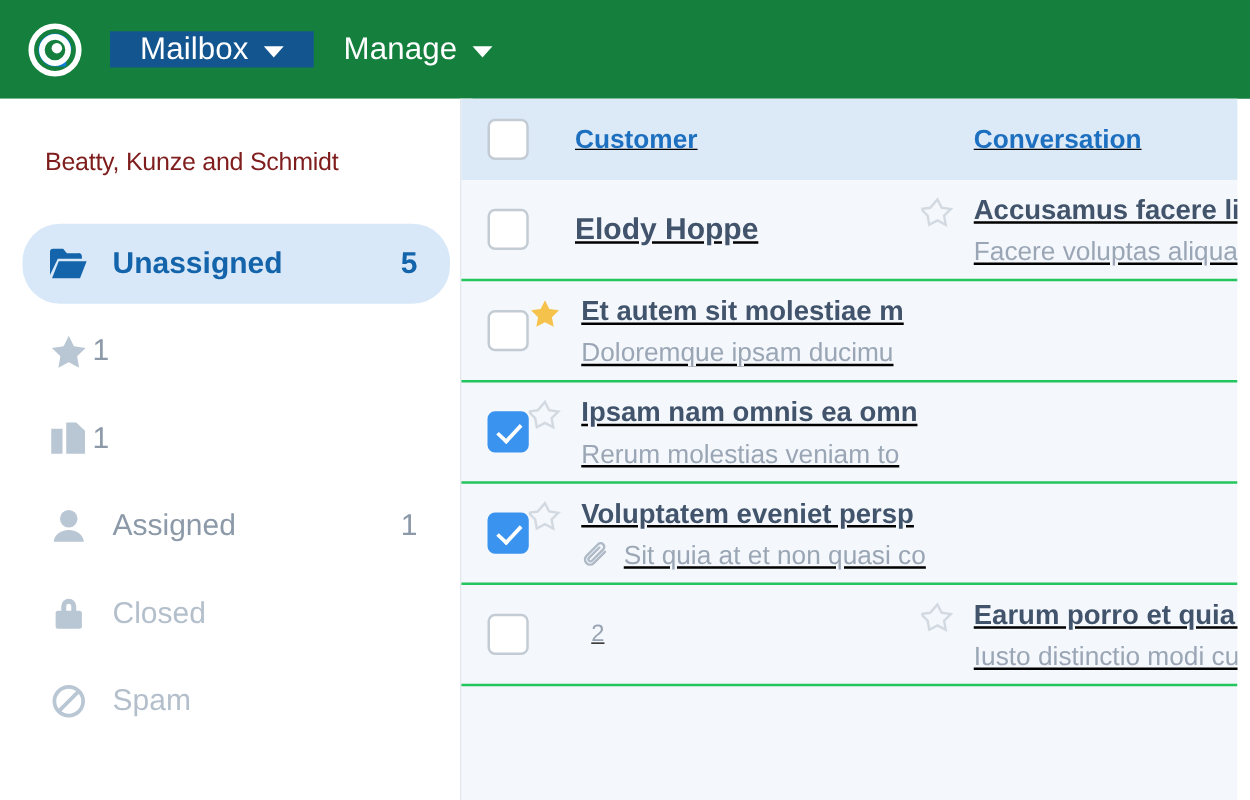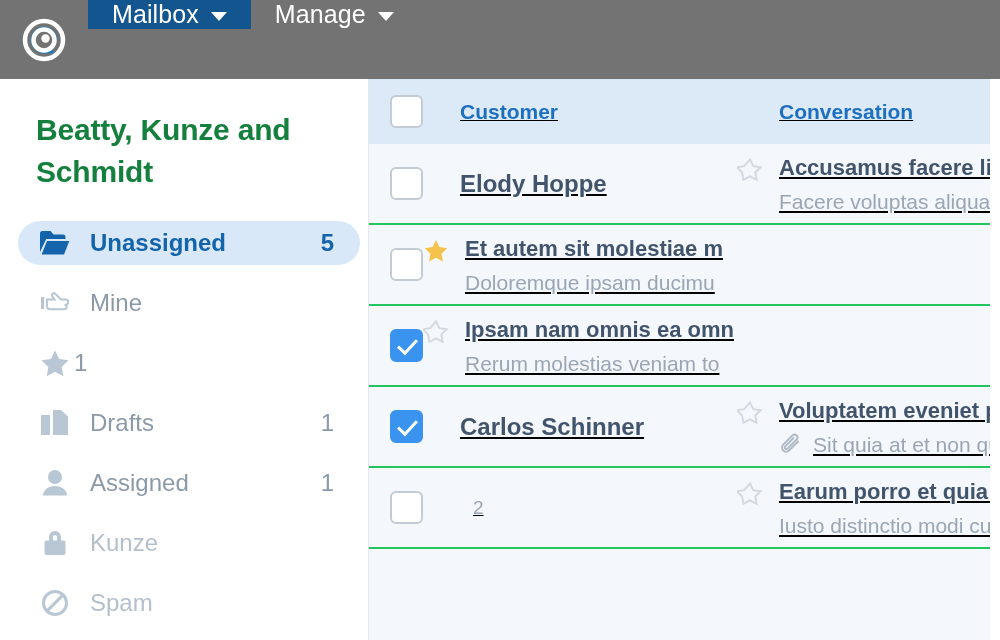--- a/index.html
+++ b/index.html
@@ -15,8 +15,8 @@
   .topnav {
     position: absolute; top: 0; left: 0;
     width: 1000px; height: 79px;
-    background: #737373;
-    display: flex; align-items: flex-start;
+    background: #15803d;
+    display: flex; align-items: center;
   }
   .brand {
     width: 88px; height: 79px;

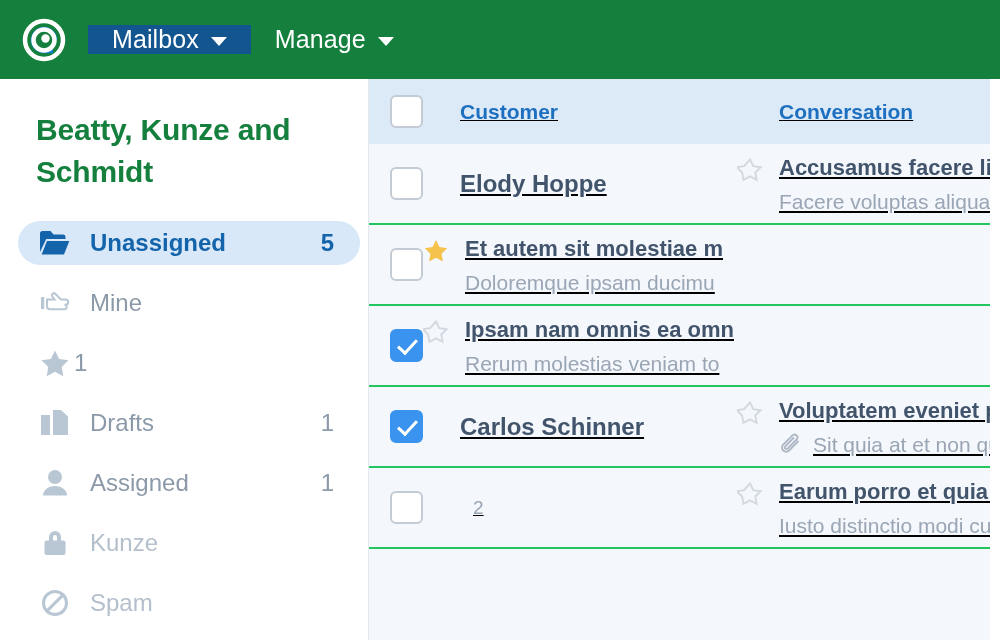--- a/index.html
+++ b/index.html
@@ -52,10 +52,10 @@
     overflow: hidden;
   }
   .mailbox-title {
-    font-size: 30px;
+    font-size: 20px;
     line-height: 42px;
-    color: #15803d;
-    font-weight: 700;
+    color: #7f1d1d;
+    font-weight: 400;
     padding: 0 18px;
     margin-bottom: 28px;
     letter-spacing: -.2px;

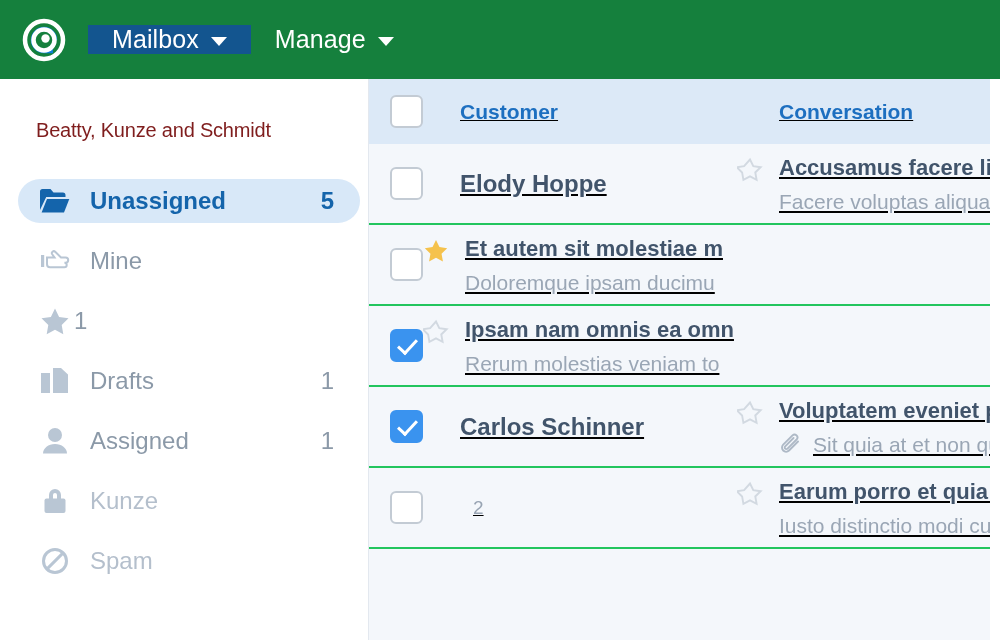--- a/index.html
+++ b/index.html
@@ -62,11 +62,11 @@
   }
   .folder {
     display: flex; align-items: center;
-    height: 44px;
+    height: 64px;
     padding: 0 22px;
     border-radius: 30px;
     cursor: pointer;
-    margin-bottom: 16px;
+    margin-bottom: 6px;
   }
   .folder.active { background: #d8e8f8; }
   .folder .ficon {

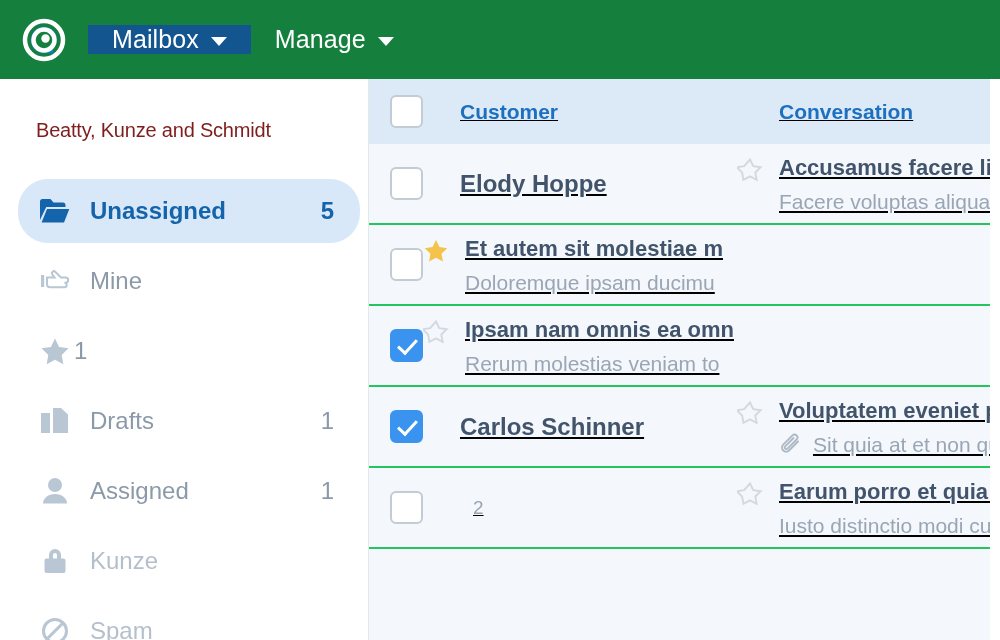--- a/index.html
+++ b/index.html
@@ -232,16 +232,6 @@
     <span class="fcount">5</span>
   </div>
 
-  <div class="folder">
-    <span class="ficon">
-      <svg width="30" height="26" viewBox="0 0 30 26" fill="none" stroke="currentColor" stroke-width="2">
-        <rect x="1" y="7" width="3.2" height="12" fill="currentColor" stroke="none"></rect>
-        <path d="M7 9.5h7.5l-2.3-3.2a2 2 0 0 1 3-2.6L21 9.5h4.6a2.6 2.6 0 0 1 0 5.2h-1.2a2.3 2.3 0 0 1 0 4.6H10A3 3 0 0 1 7 16.3Z"></path>
-      </svg>
-    </span>
-    <span class="flabel">Mine</span>
-    <span class="fcount"></span>
-  </div>
 
   <div class="folder">
     <span class="ficon">

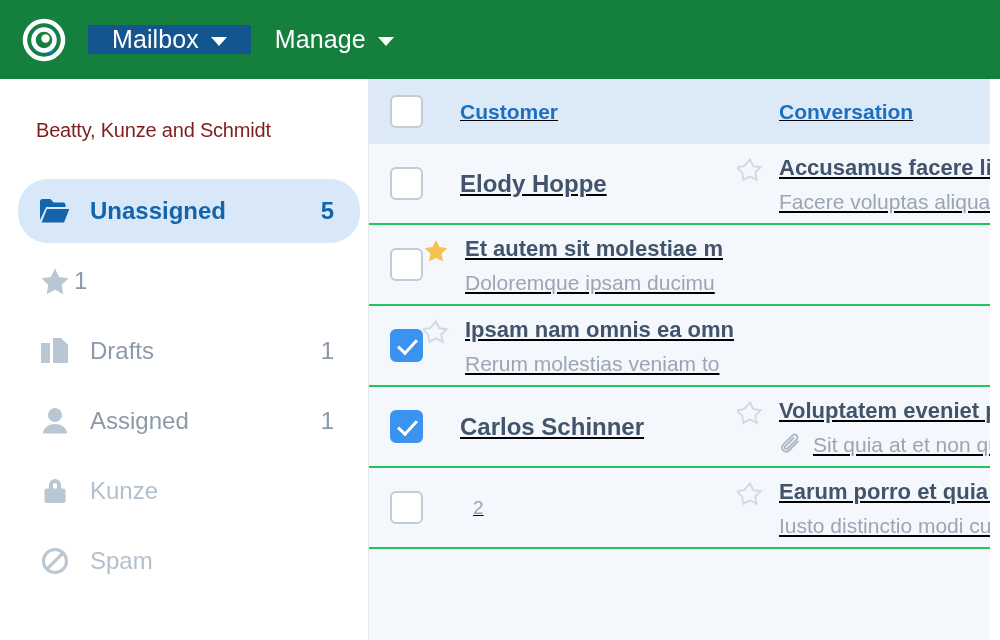--- a/index.html
+++ b/index.html
@@ -249,7 +249,6 @@
         <path d="M13 1h8l7 6.5V26H13Z"></path>
       </svg>
     </span>
-    <span class="flabel">Drafts</span>
     <span class="fcount">1</span>
   </div>
 

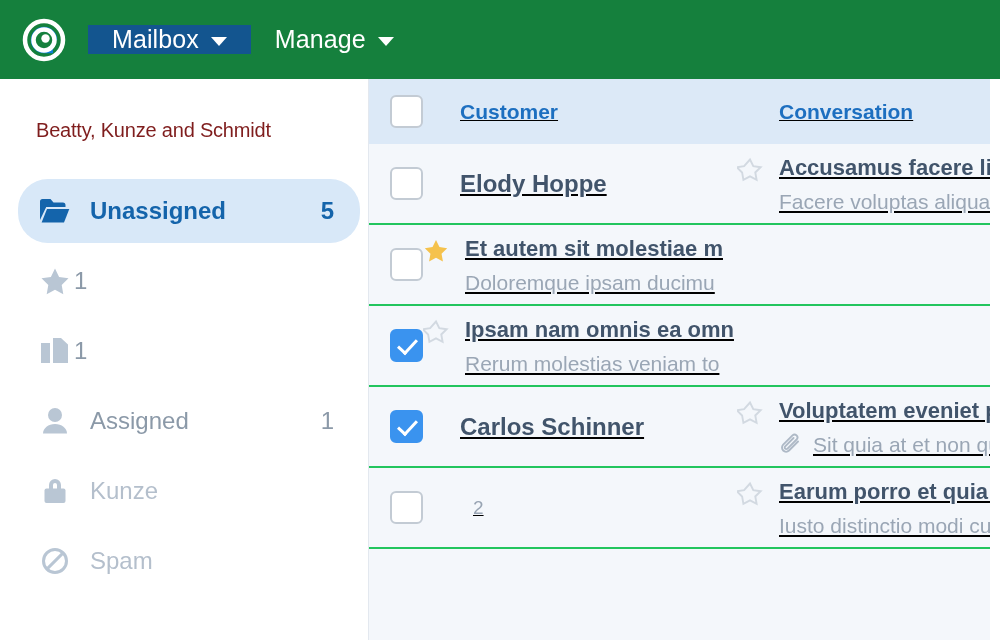--- a/index.html
+++ b/index.html
@@ -351,10 +351,6 @@
 
   <div class="row">
     <div class="cb checked"></div>
-    <div class="rowcust">
-      <span class="custname">Carlos Schinner</span>
-      <span class="threadcount"></span>
-    </div>
     <div class="rowconv">
       <span class="starcell">
         <svg width="26" height="25" viewBox="0 0 30 28" fill="none" stroke="#d2d9e1" stroke-width="2.2">

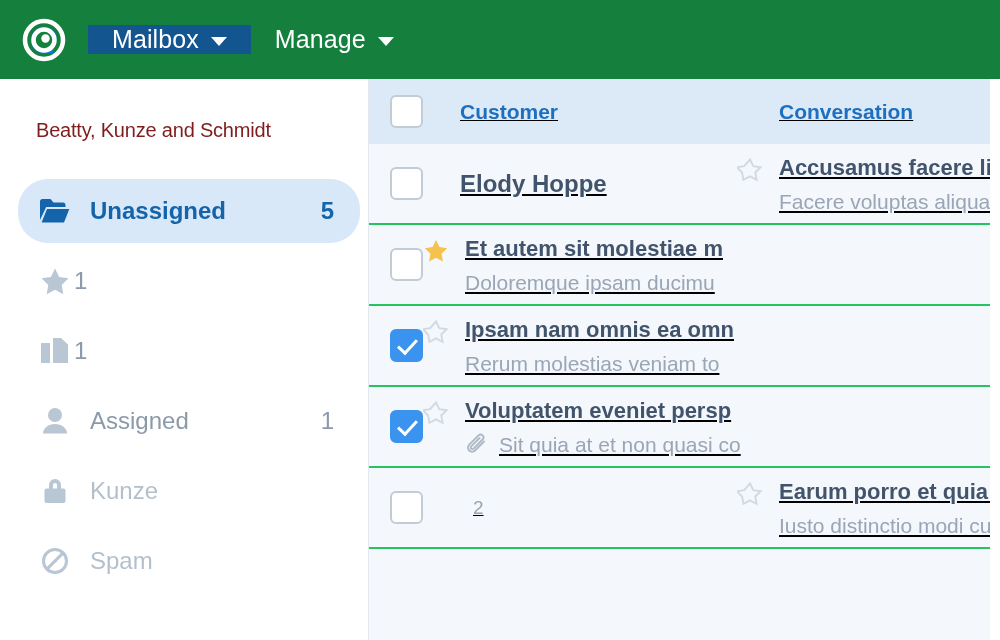--- a/index.html
+++ b/index.html
@@ -270,7 +270,7 @@
         <rect x="4.5" y="11.5" width="21" height="14.5" rx="2"></rect>
       </svg>
     </span>
-    <span class="flabel">Kunze</span>
+    <span class="flabel">Closed</span>
     <span class="fcount"></span>
   </div>
 

